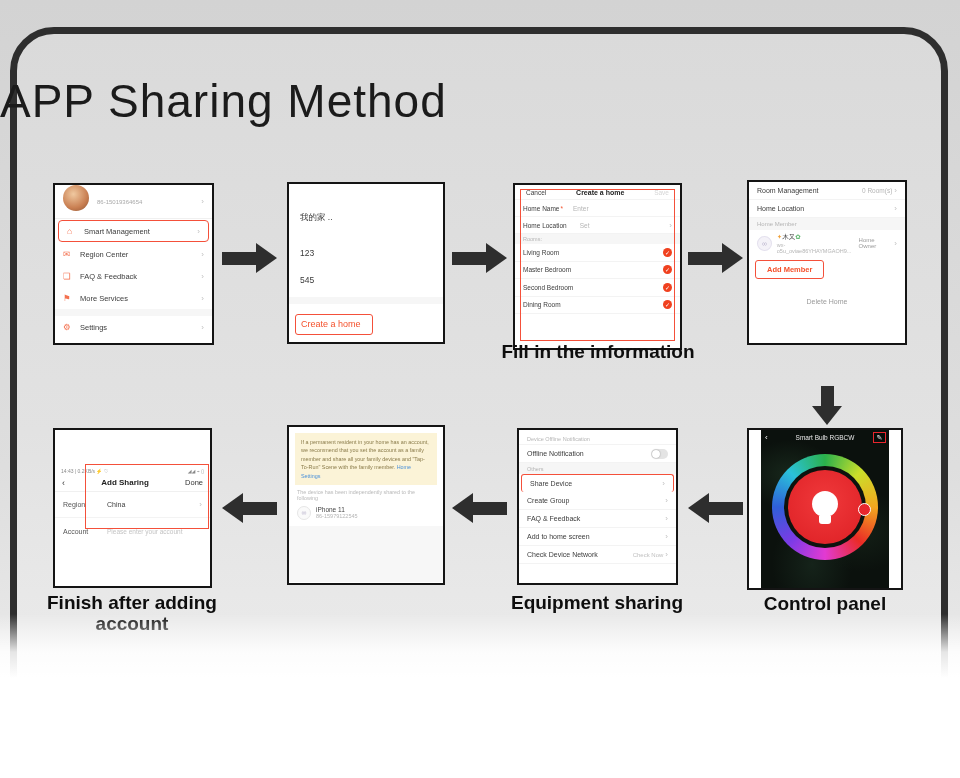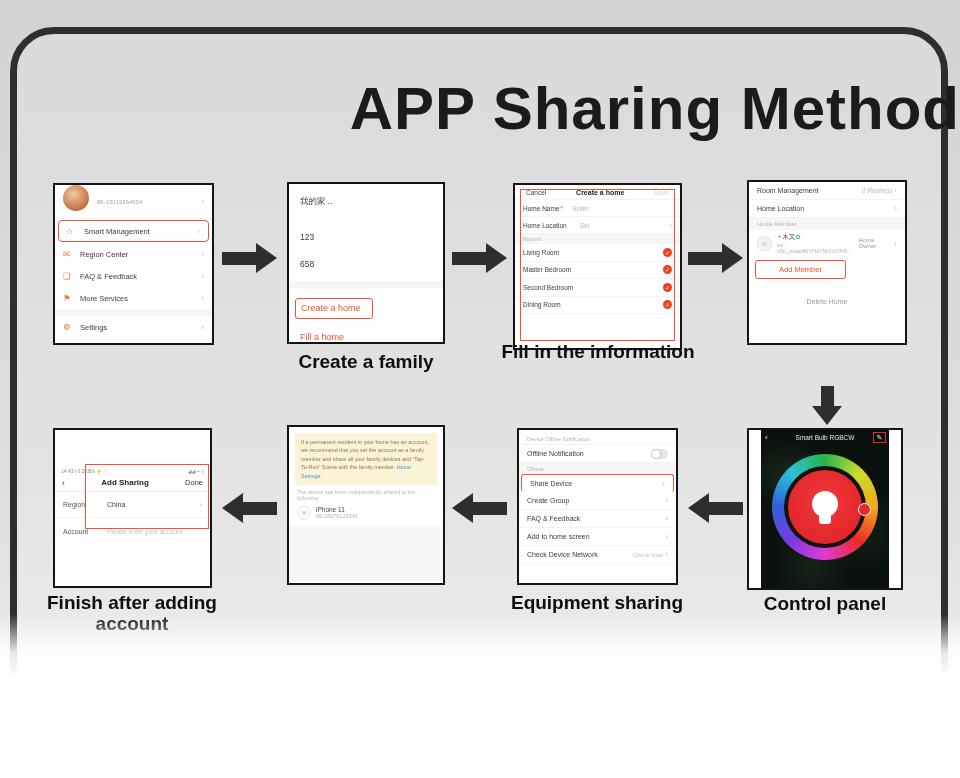--- a/index.html
+++ b/index.html
@@ -8,7 +8,7 @@
   .stage{position:relative;width:960px;height:778px;background:linear-gradient(180deg,#d3d3d3,#dedede 60%,#efefef)}
   .card{position:absolute;left:10px;top:27px;width:938px;height:736px;border:7px solid #2e2e2e;border-radius:44px;
         background:linear-gradient(180deg,#dadada,#e2e2e2 55%,#eeeeee)}
-  .title{position:absolute;left:0;top:74px;width:100%;text-align:right;font-size:60px;font-weight:700;color:#1b1b1b;letter-spacing:1px}
+  .title{position:absolute;left:0;top:74px;width:100%;text-align:left;font-size:46px;font-weight:400;color:#1b1b1b;letter-spacing:1px}
   .phone{position:absolute;background:#fff;border:2px solid #141414;overflow:hidden}
   .cap{position:absolute;text-align:center;font-size:19px;font-weight:600;color:#0e0e0e;line-height:1.12}
   

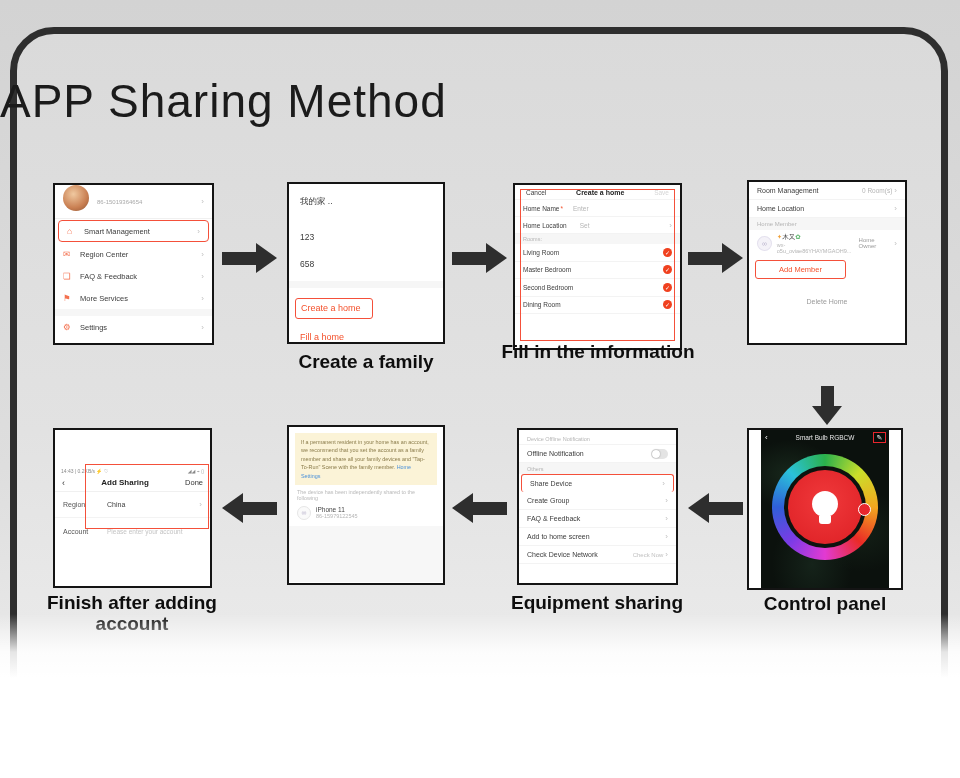--- a/index.html
+++ b/index.html
@@ -116,7 +116,7 @@
   </div>
 
   <div class="phone" style="left:287px;top:182px;width:158px;height:162px">
-    <div class="s2-line" style="margin-top:12px">我的家 ..</div>
+    <div class="s2-line" style="margin-top:28px">我的家 ..</div>
     <div class="s2-line" style="margin-top:24px">123</div>
     <div class="s2-line" style="margin-top:17px">658</div>
     <div class="band" style="height:7px;margin-top:12px"></div>

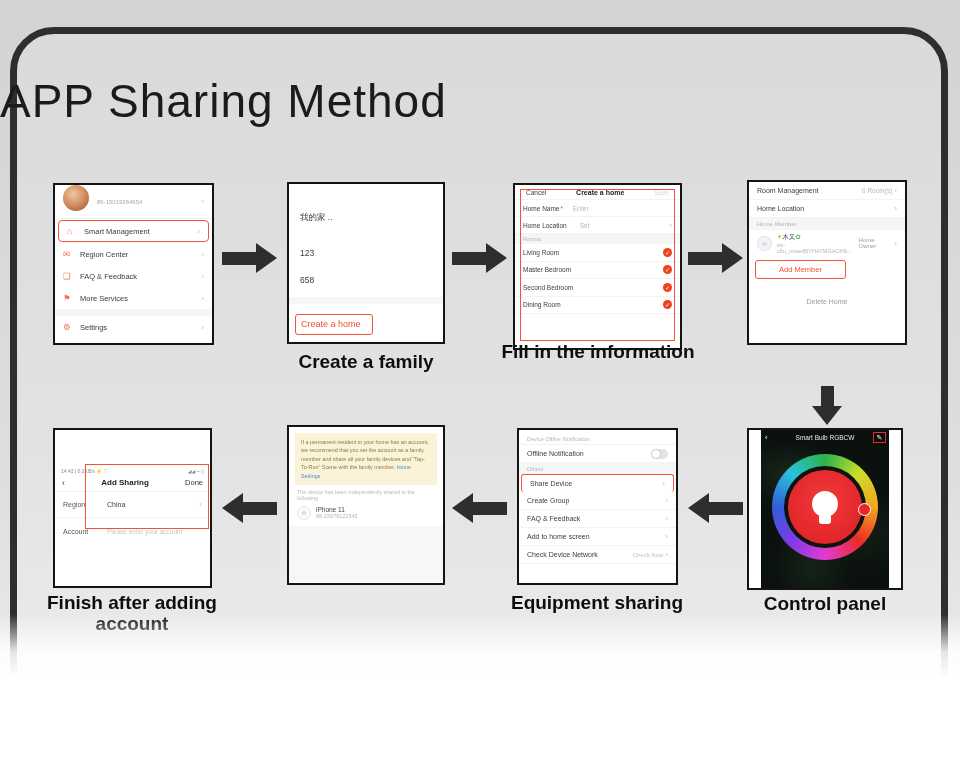--- a/index.html
+++ b/index.html
@@ -187,7 +187,7 @@
       <span class="chev" style="margin-left:1px">›</span>
     </div>
     <div style="padding:2px 6px">
-      <span class="rbox" style="display:inline-block;color:#f4512c;font-size:7.5px;font-weight:400;padding:4px 23px">Add Member</span>
+      <span class="rbox" style="display:inline-block;color:#f4512c;font-size:7.5px;font-weight:700;padding:4px 11px">Add Member</span>
     </div>
     <div style="text-align:center;margin-top:17px;font-size:7px;color:#9a9a9a">Delete Home</div>
   </div>

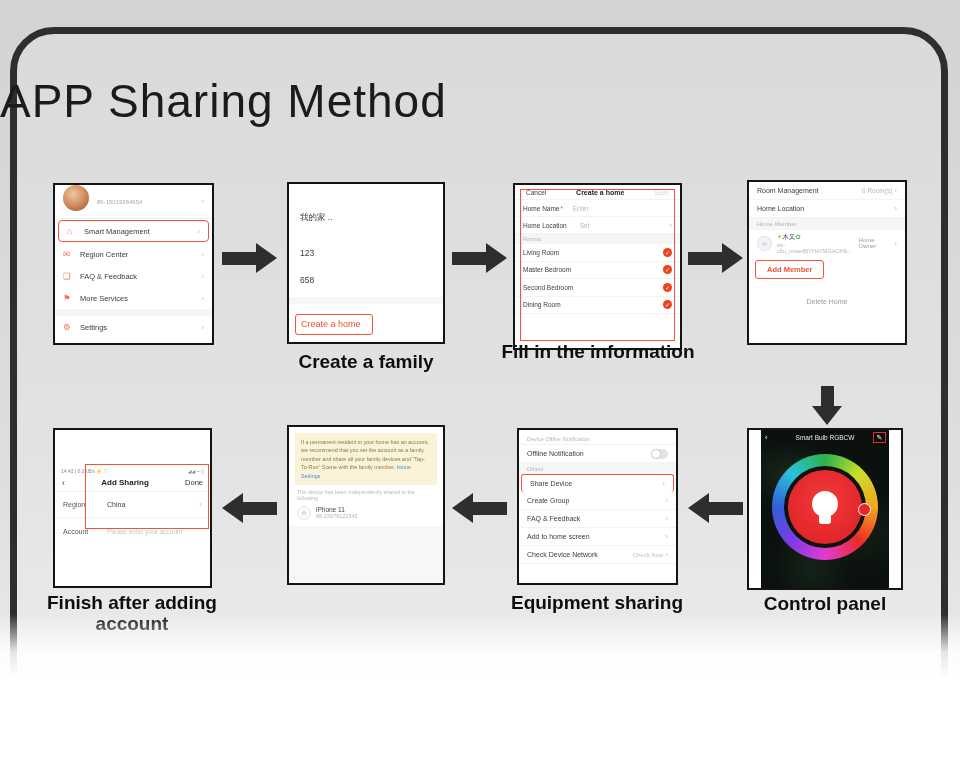--- a/index.html
+++ b/index.html
@@ -118,7 +118,7 @@
   <div class="phone" style="left:287px;top:182px;width:158px;height:162px">
     <div class="s2-line" style="margin-top:28px">我的家 ..</div>
     <div class="s2-line" style="margin-top:24px">123</div>
-    <div class="s2-line" style="margin-top:17px">658</div>
+    <div class="s2-line" style="margin-top:17px">545</div>
     <div class="band" style="height:7px;margin-top:12px"></div>
     <div style="padding:0 6px;margin-top:9px">
       <span class="s2-red rbox" style="display:inline-block;padding:4px 11px 5px 5px">Create a home</span>

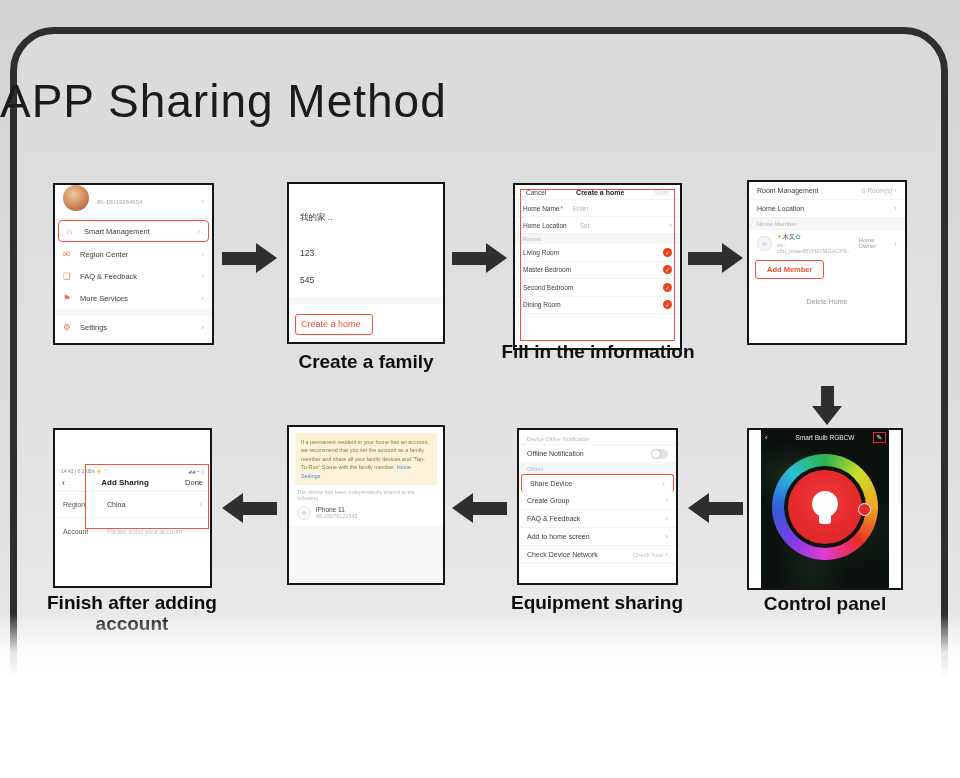--- a/index.html
+++ b/index.html
@@ -125,7 +125,6 @@
     </div>
     <div class="s2-red" style="padding:0 11px;margin-top:13px">Fill a home</div>
   </div>
-  <div class="cap" style="left:256px;top:351px;width:220px">Create a family</div>
 
   <div class="phone" style="left:513px;top:183px;width:169px;height:167px">
     <div class="s3-head">

